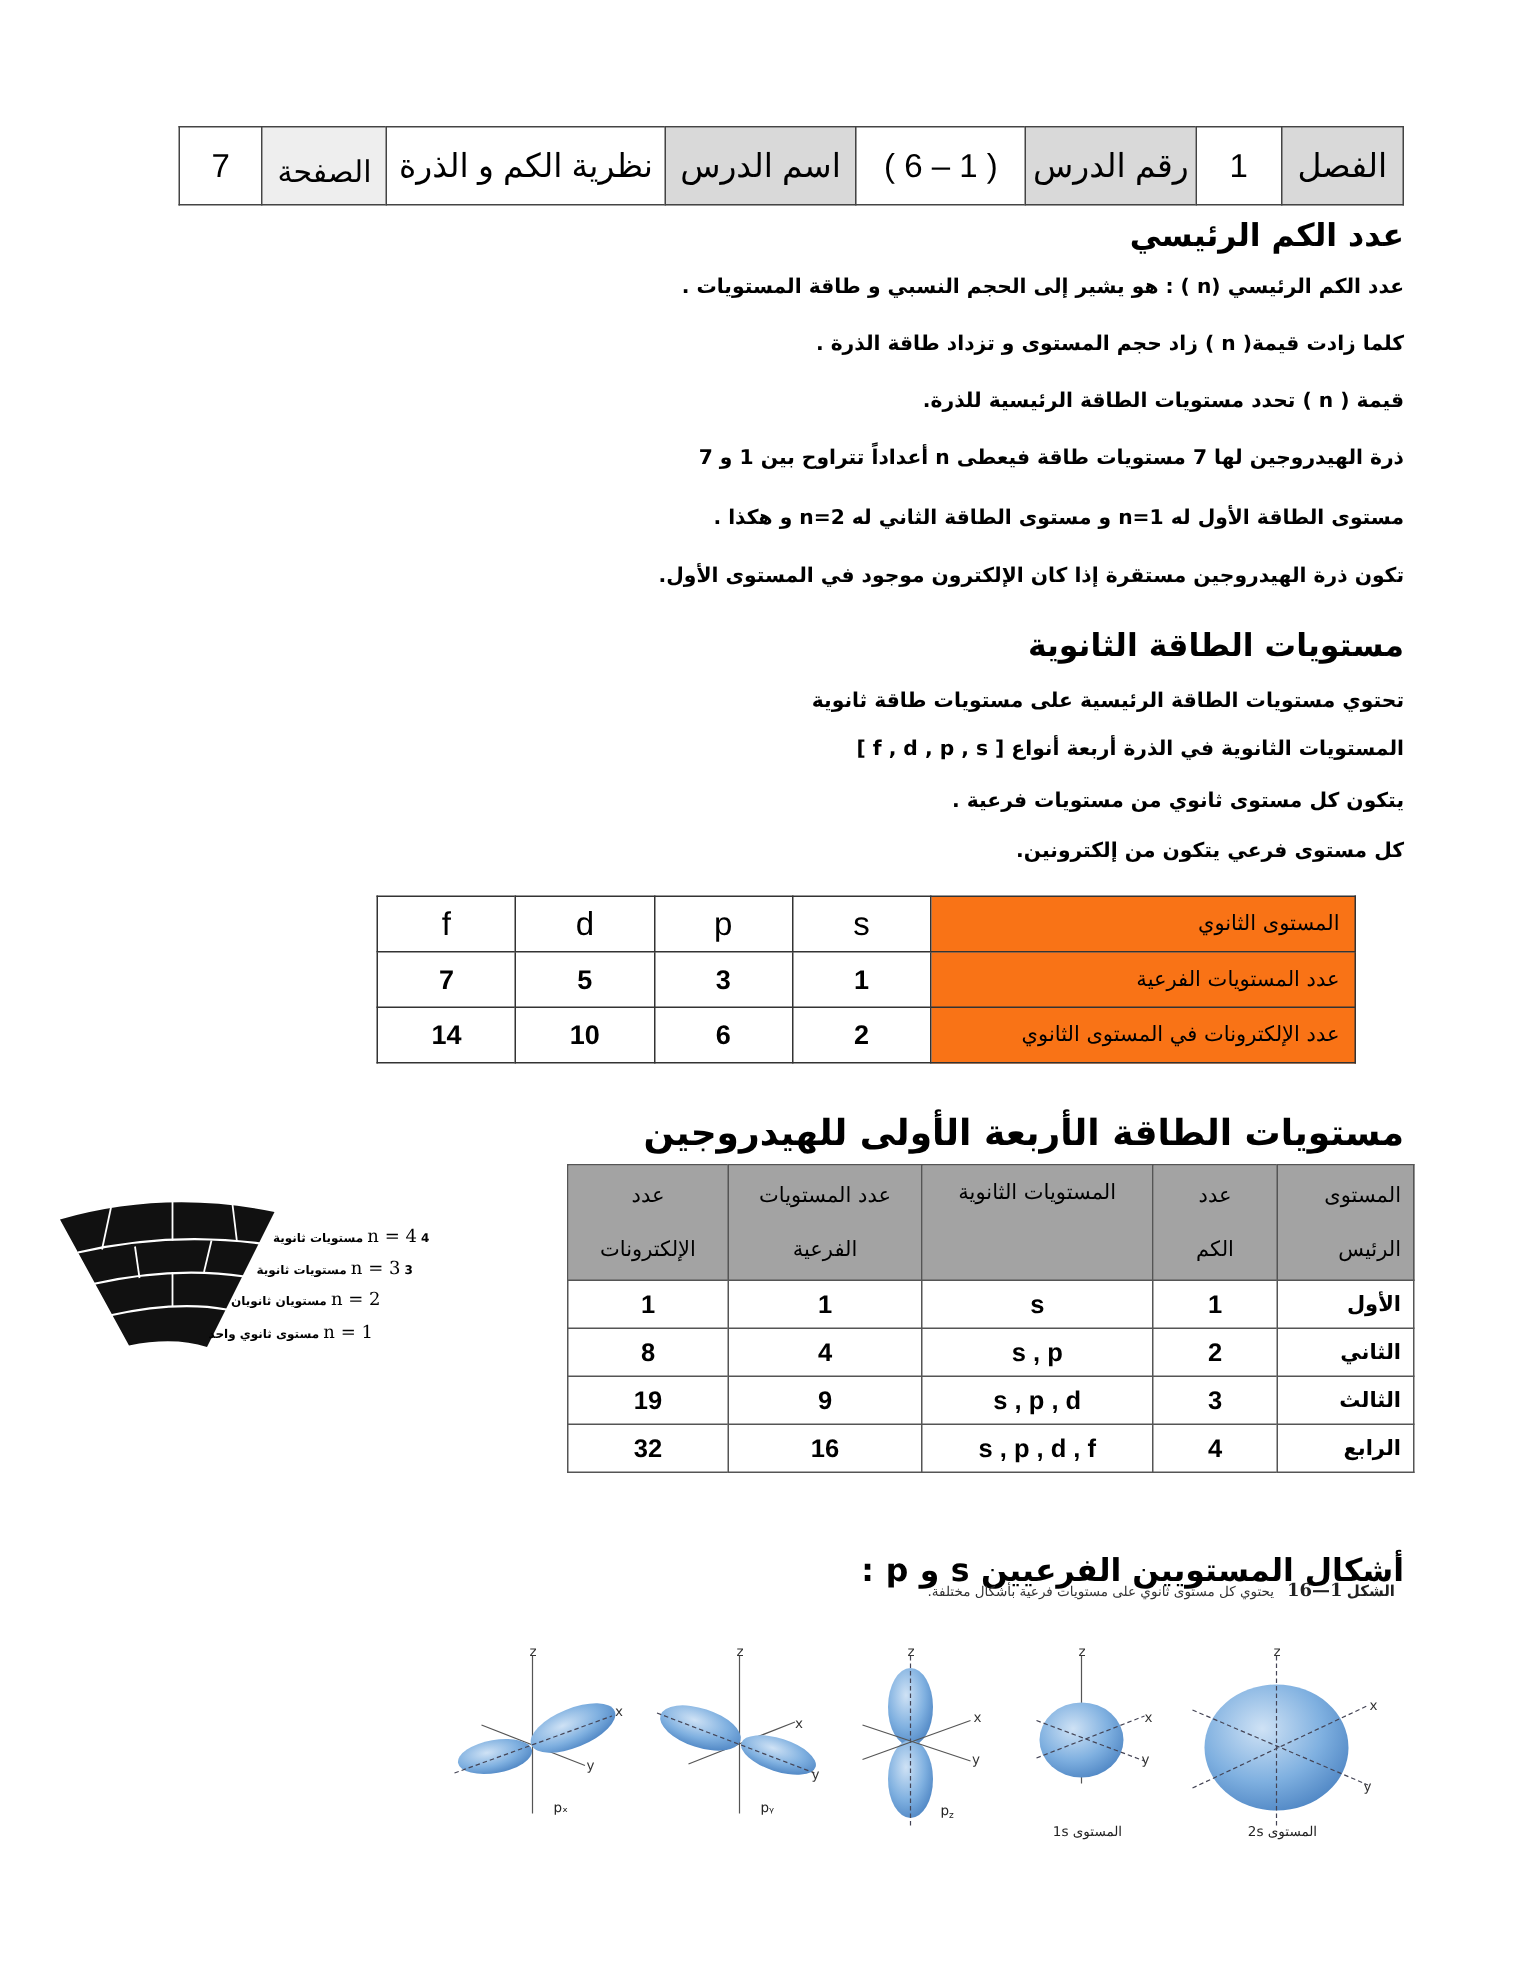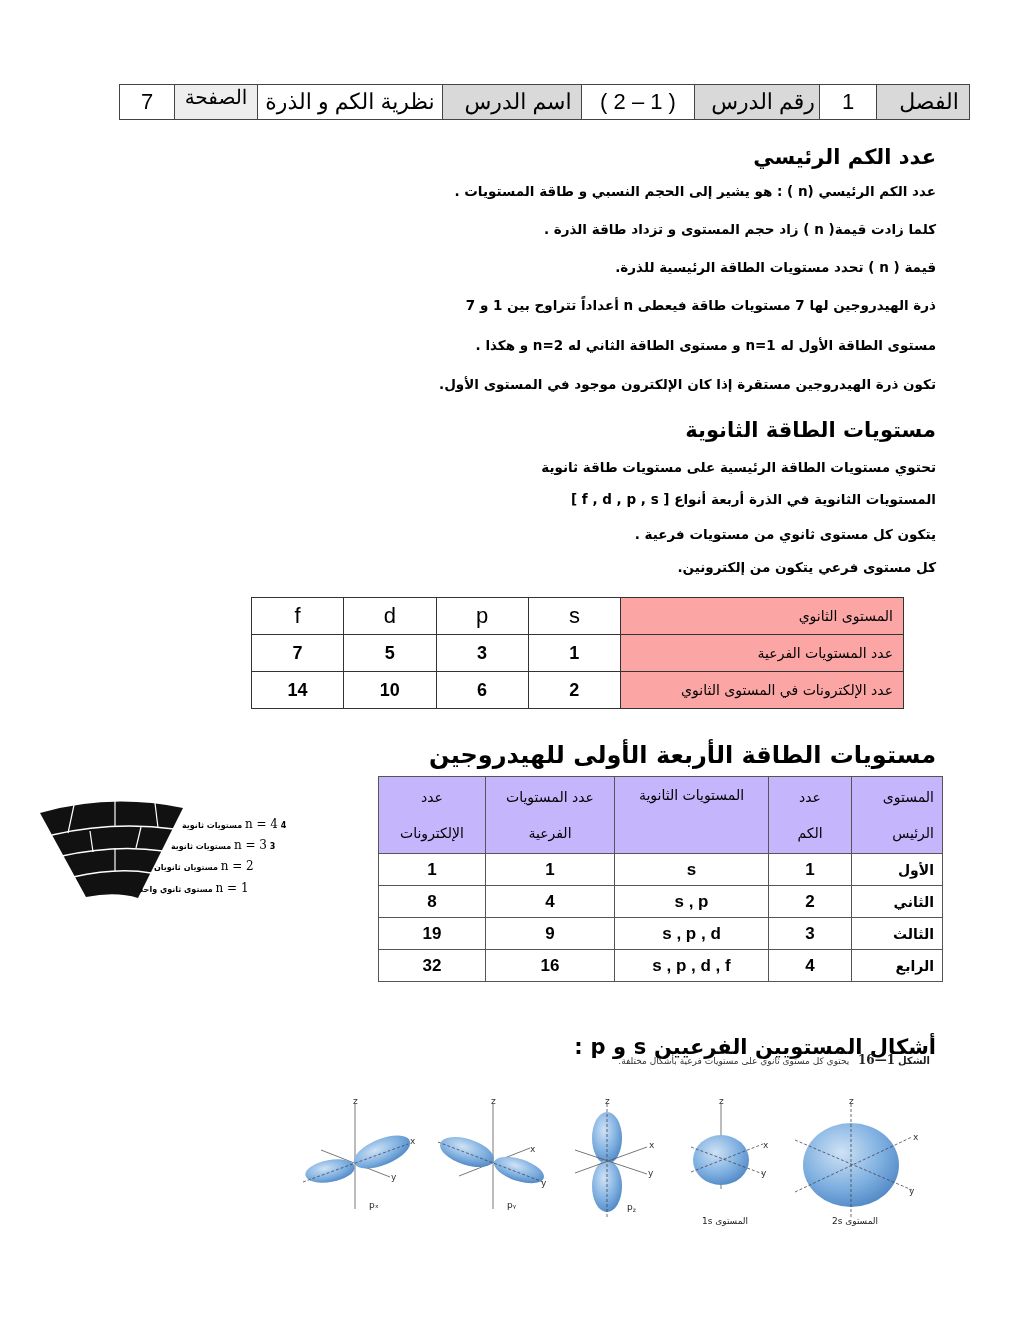--- a/index.html
+++ b/index.html
@@ -20,7 +20,7 @@
       height: 34px; white-space: nowrap;
     }
     .hdr-table td.lbl { background: #d9d9d9; padding-left: 12px; }
-    .hdr-table td.lbl-light { background: #eeeeee; font-size: 20px; vertical-align: top; padding-top: 0; }
+    .hdr-table td.lbl-light { background: #eeeeee; font-size: 20px; vertical-align: top; padding-top: 17px; }
     .hdr-table td.val { background: #fff; }
 
     

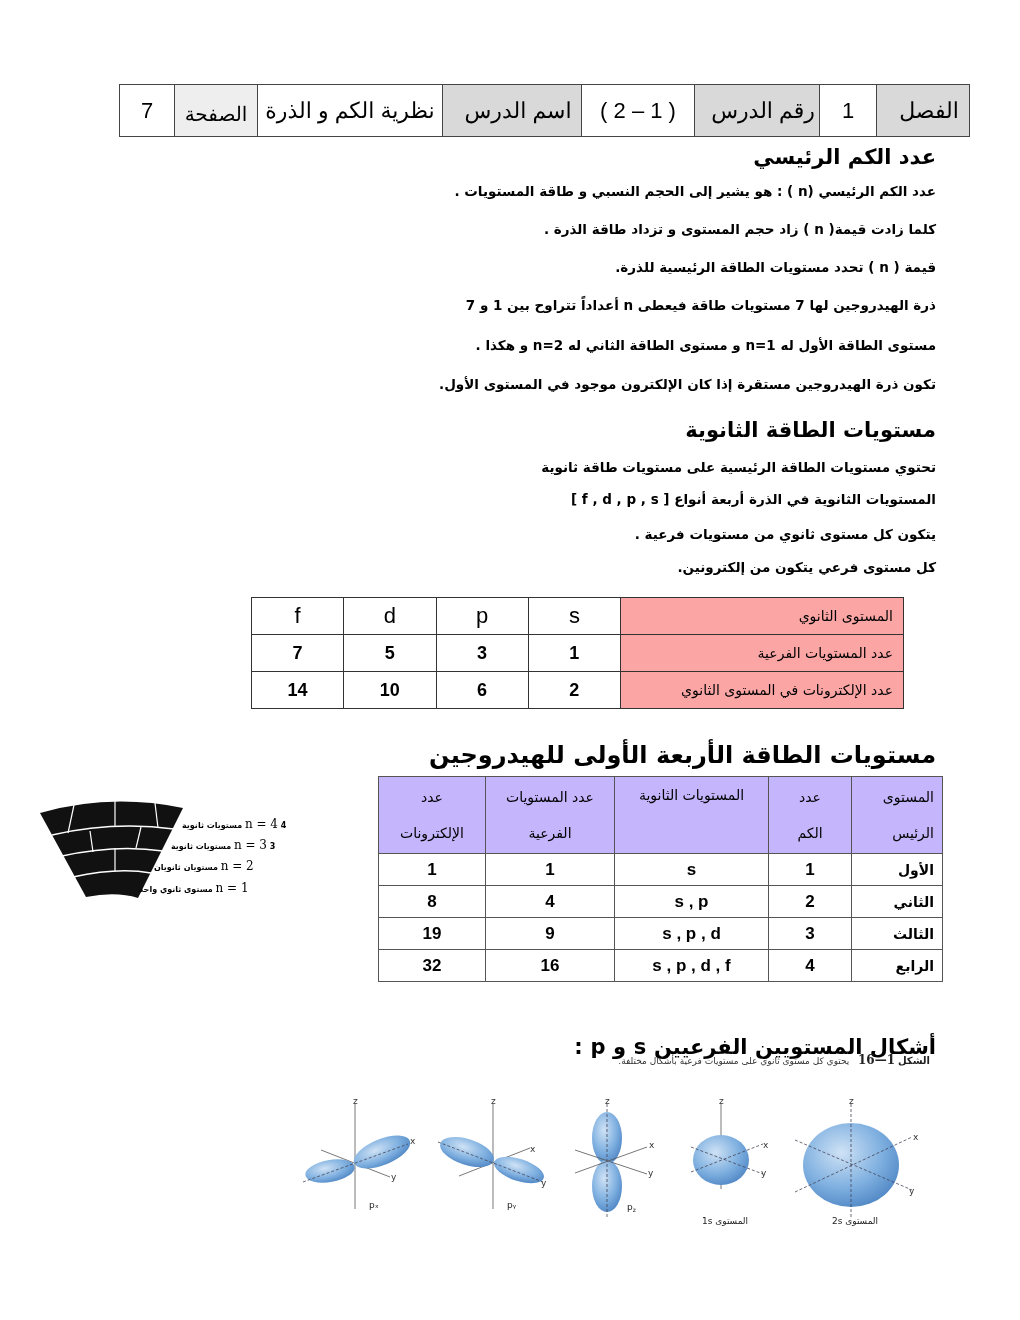--- a/index.html
+++ b/index.html
@@ -19,7 +19,7 @@
       font-family: "Liberation Sans", sans-serif; font-size: 22px; padding: 0;
       height: 34px; white-space: nowrap;
     }
-    .hdr-table td.lbl { background: #d9d9d9; padding-left: 12px; }
+    .hdr-table td.lbl { background: #d9d9d9; }
     .hdr-table td.lbl-light { background: #eeeeee; font-size: 20px; vertical-align: top; padding-top: 17px; }
     .hdr-table td.val { background: #fff; }
 

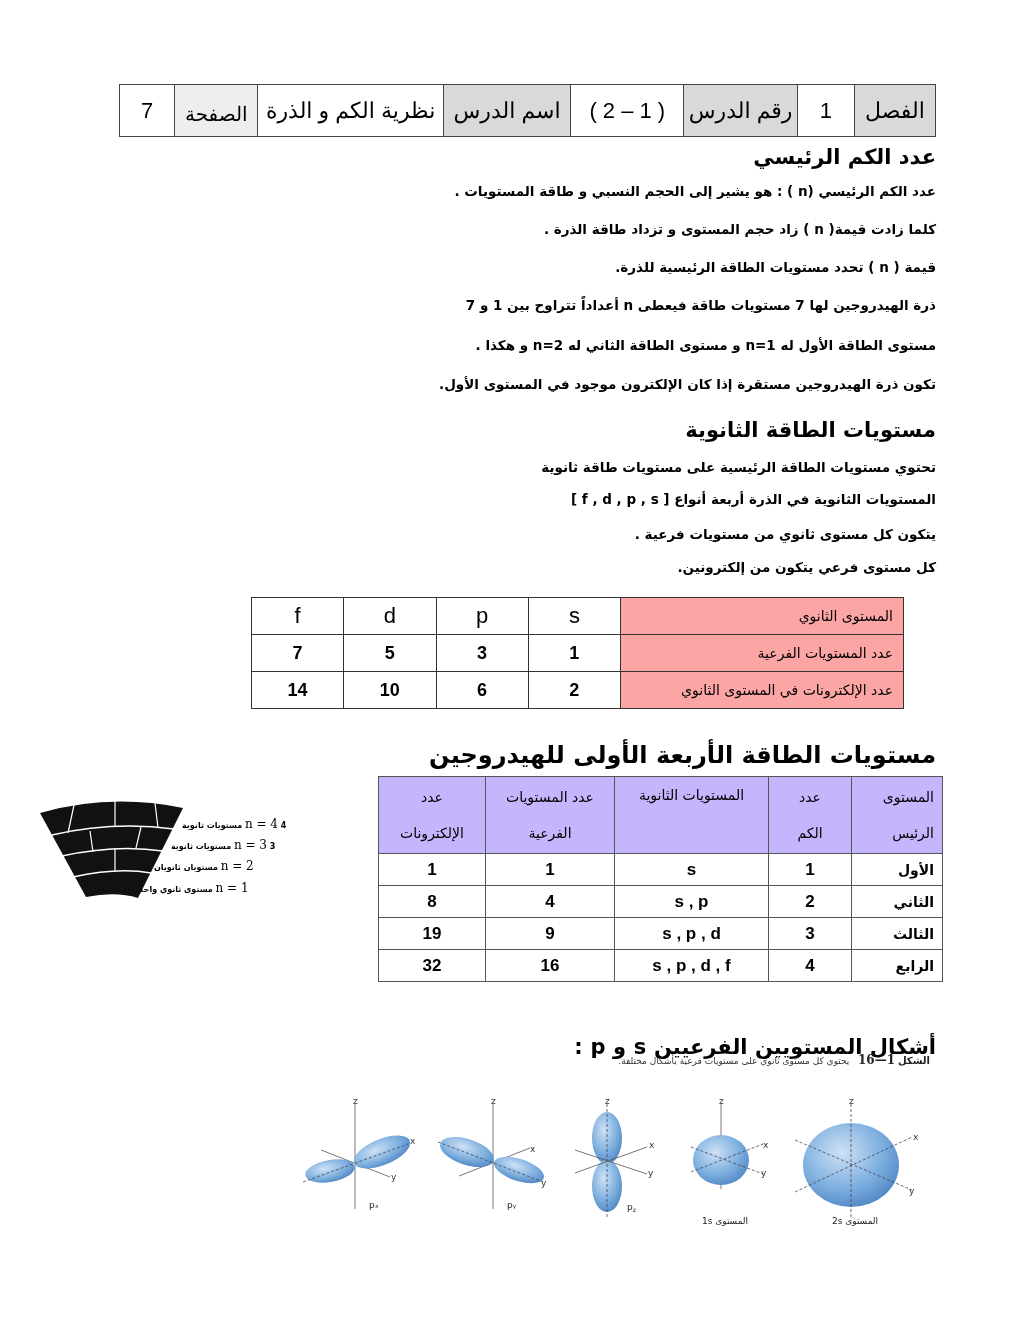--- a/index.html
+++ b/index.html
@@ -96,7 +96,7 @@
       <td class="lbl" style="width:80px">الفصل</td>
       <td class="val" style="width:56px">1</td>
       <td class="lbl" style="width:112px">رقم الدرس</td>
-      <td class="val" style="width:112px"><span dir="ltr">( 2 – 1 )</span></td>
+      <td class="val" style="width:112px"><span dir="ltr">( 6 – 1 )</span></td>
       <td class="lbl" style="width:126px">اسم الدرس</td>
       <td class="val" style="width:184px">نظرية الكم و الذرة</td>
       <td class="lbl-light" style="width:82px">الصفحة</td>

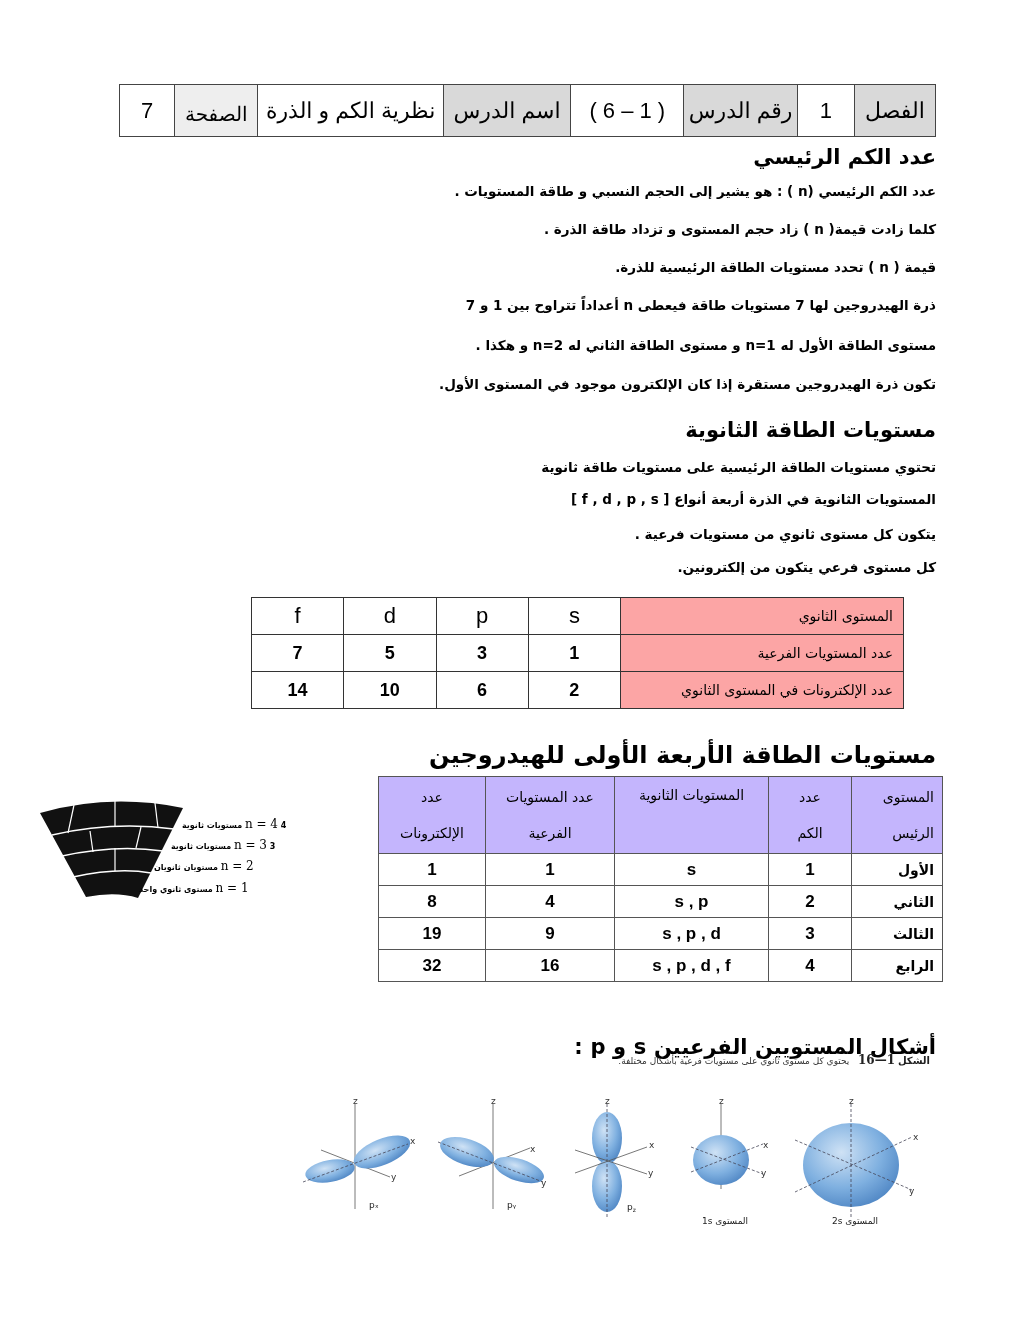--- a/index.html
+++ b/index.html
@@ -43,7 +43,7 @@
       border: 1.5px solid #333; height: 36px; text-align: center; vertical-align: middle; padding: 0;
     }
     .sub-table td.rowhdr {
-      background: #fca5a5; text-align: right; padding-right: 10px; width: 272px;
+      background: #f97316; text-align: right; padding-right: 10px; width: 272px;
       font-family: "DejaVu Sans", sans-serif; font-size: 14px;
     }
     .sub-table td.letter { font-family: "Liberation Sans", sans-serif; font-size: 22px; }

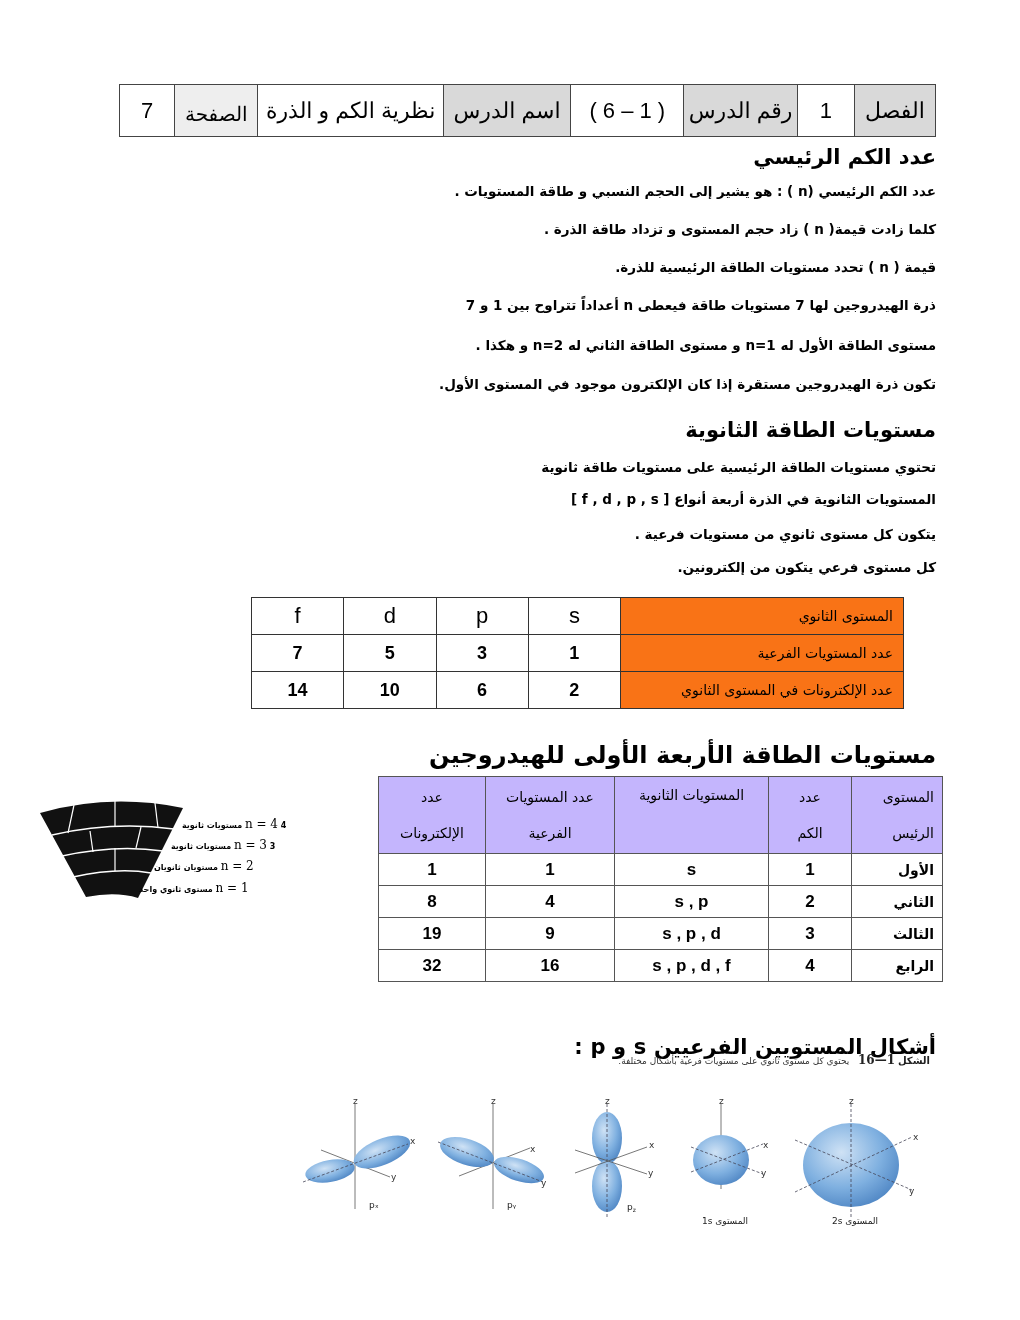--- a/index.html
+++ b/index.html
@@ -58,7 +58,7 @@
       border: 1.5px solid #555; padding: 0; text-align: center; vertical-align: middle;
     }
     .h-table th {
-      background: #c4b5fd; font-weight: normal; height: 76px;
+      background: #a3a3a3; font-weight: normal; height: 76px;
       font-family: "DejaVu Sans", sans-serif; font-size: 14px; line-height: 36px;
     }
     .h-table th.first { text-align: right; padding-right: 8px; }

